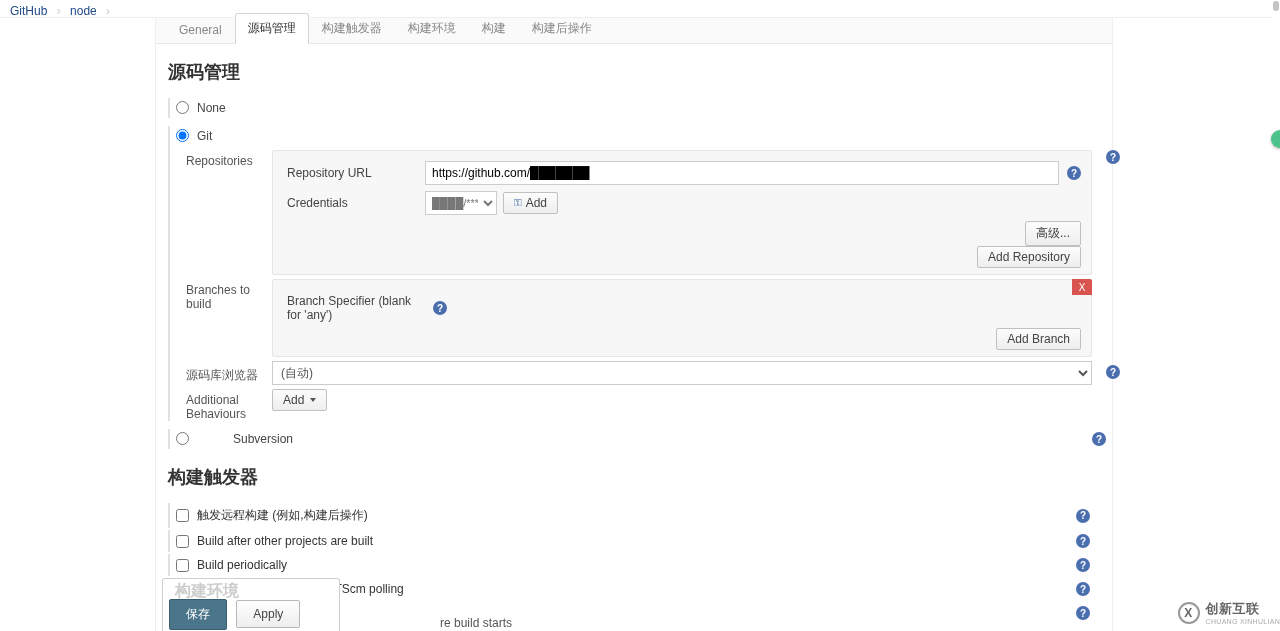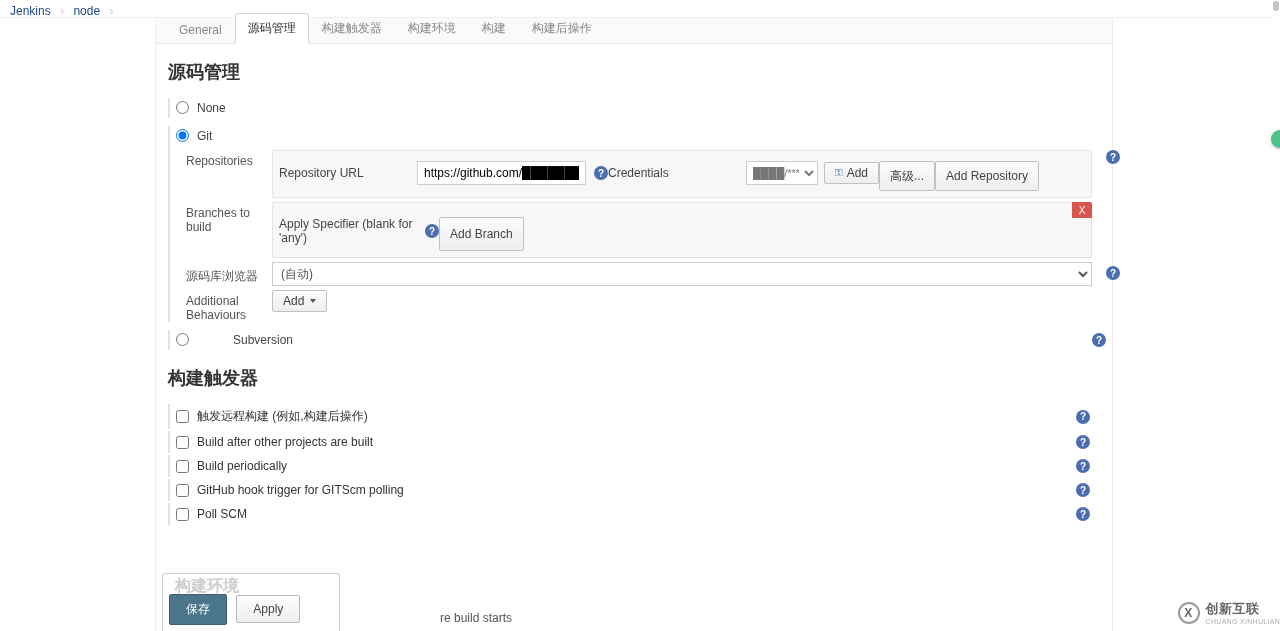--- a/index.html
+++ b/index.html
@@ -277,7 +277,7 @@
 <body>
 
 <div class="breadcrumbs">
-  <a>Jenkins</a>
+  <a>GitHub</a>
   <span>›</span>
   <a>node</a>
   <span>›</span>

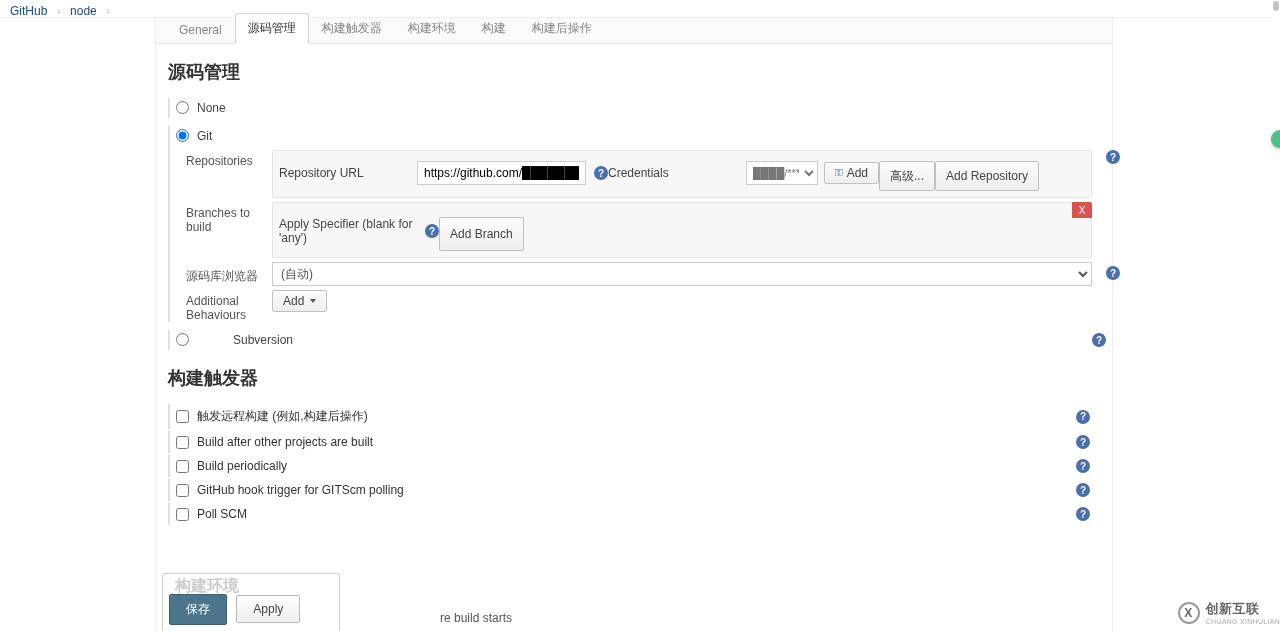--- a/index.html
+++ b/index.html
@@ -85,10 +85,10 @@
     background: #f7f7f7;
     border: 1px solid #e5e5e5;
     border-radius: 2px;
-    padding: 10px 10px 6px 6px;
+    padding: 10px 10px 6px 14px;
     position: relative;
     display: flex;
-    flex-direction: row;
+    flex-direction: column;
   }
   .repo-row { display: flex; align-items: center; margin-bottom: 6px; position: relative; }
   .repo-row-label {

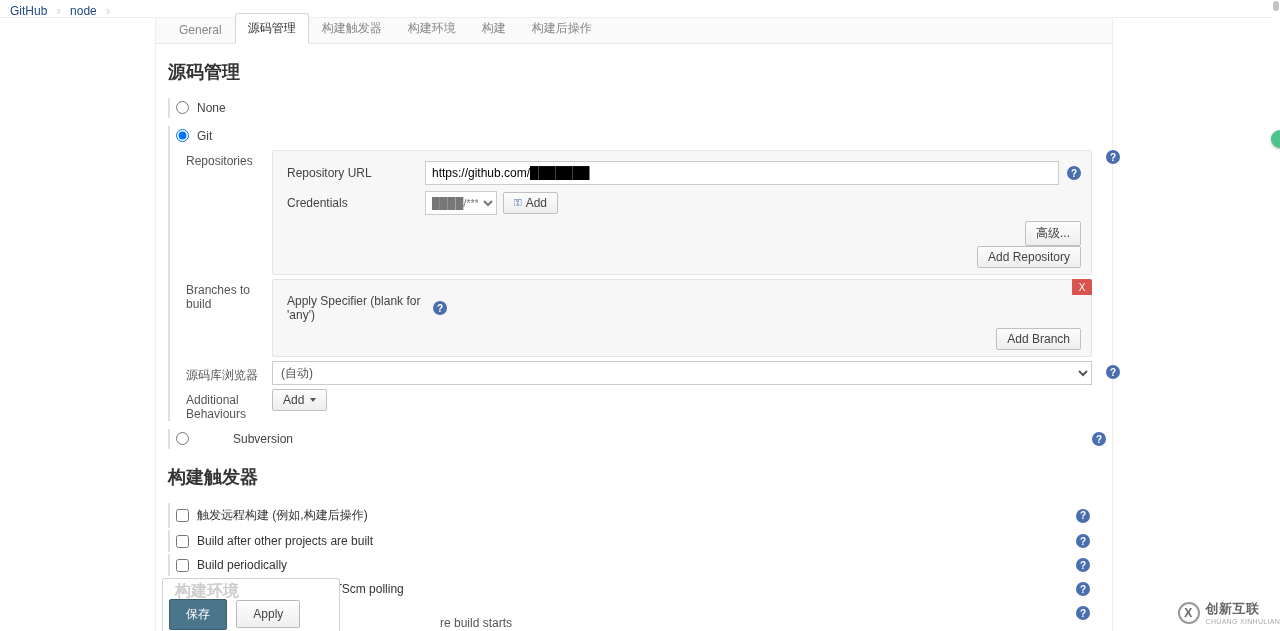--- a/index.html
+++ b/index.html
@@ -348,7 +348,7 @@
           <div class="repo-box" style="padding-top:14px;">
             <div class="delete-x">X</div>
             <div class="repo-row">
-              <div class="repo-row-label" style="width:138px;">Apply Specifier (blank for 'any')</div>
+              <div class="repo-row-label" style="width:138px;">Branch Specifier (blank for 'any')</div>
               <span class="help-inline help-right">?</span>
             </div>
             <div class="box-actions">

